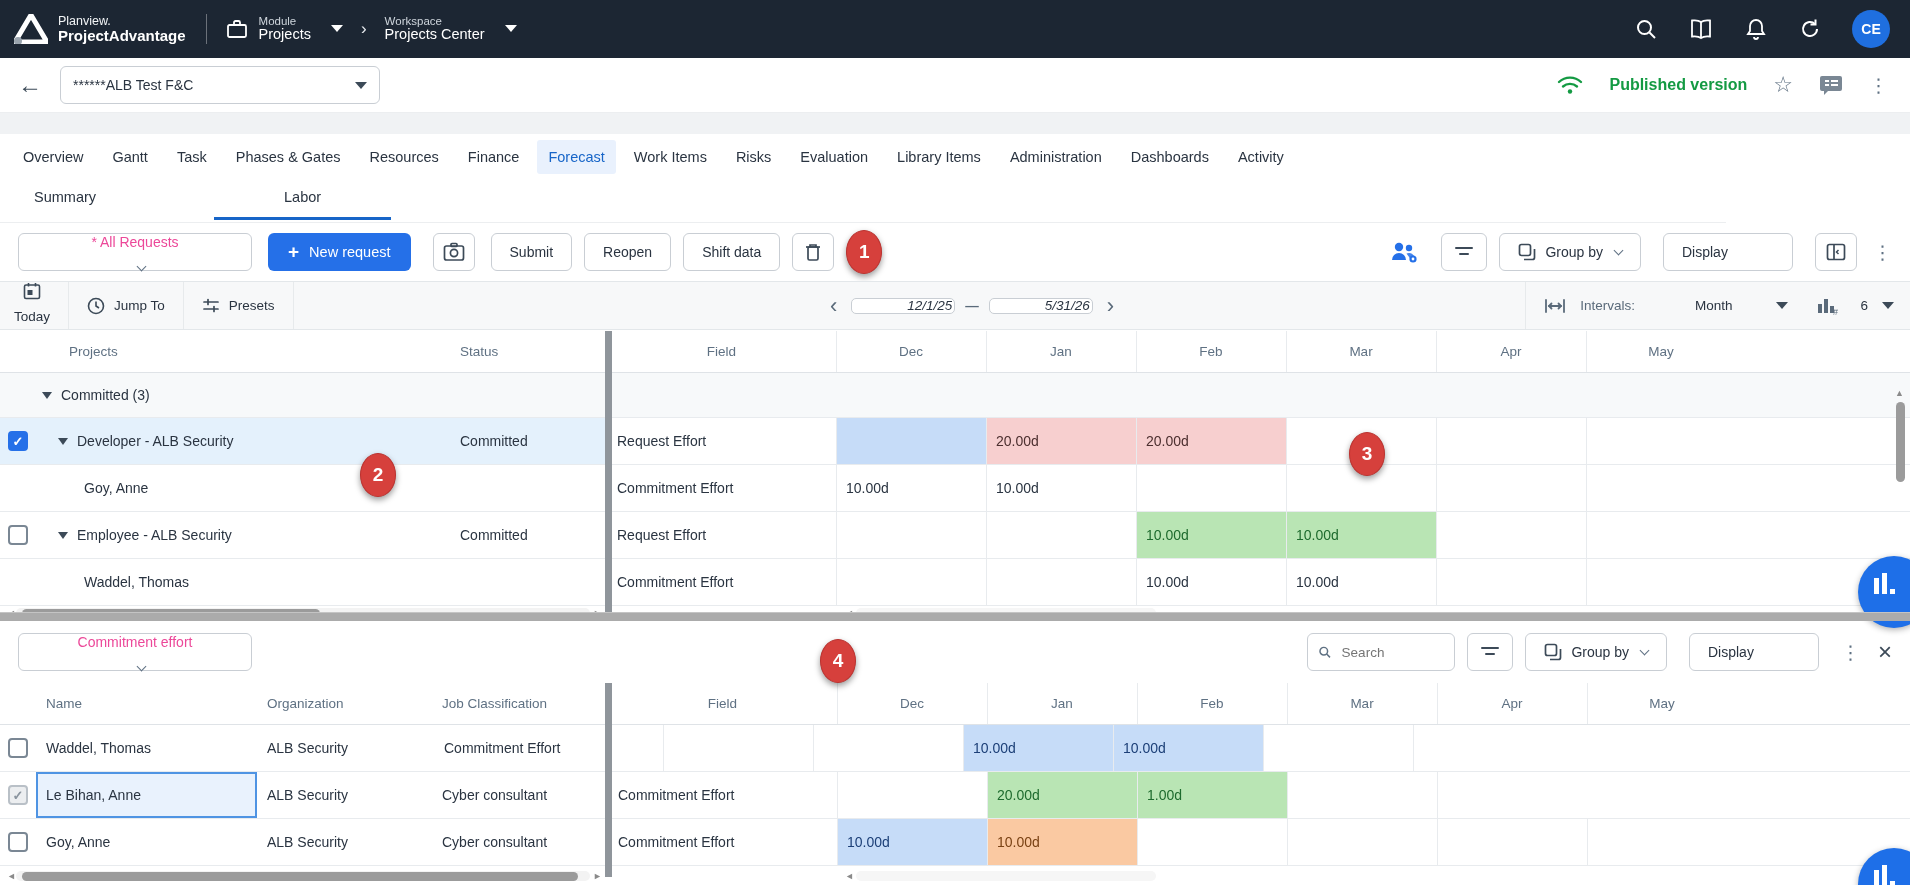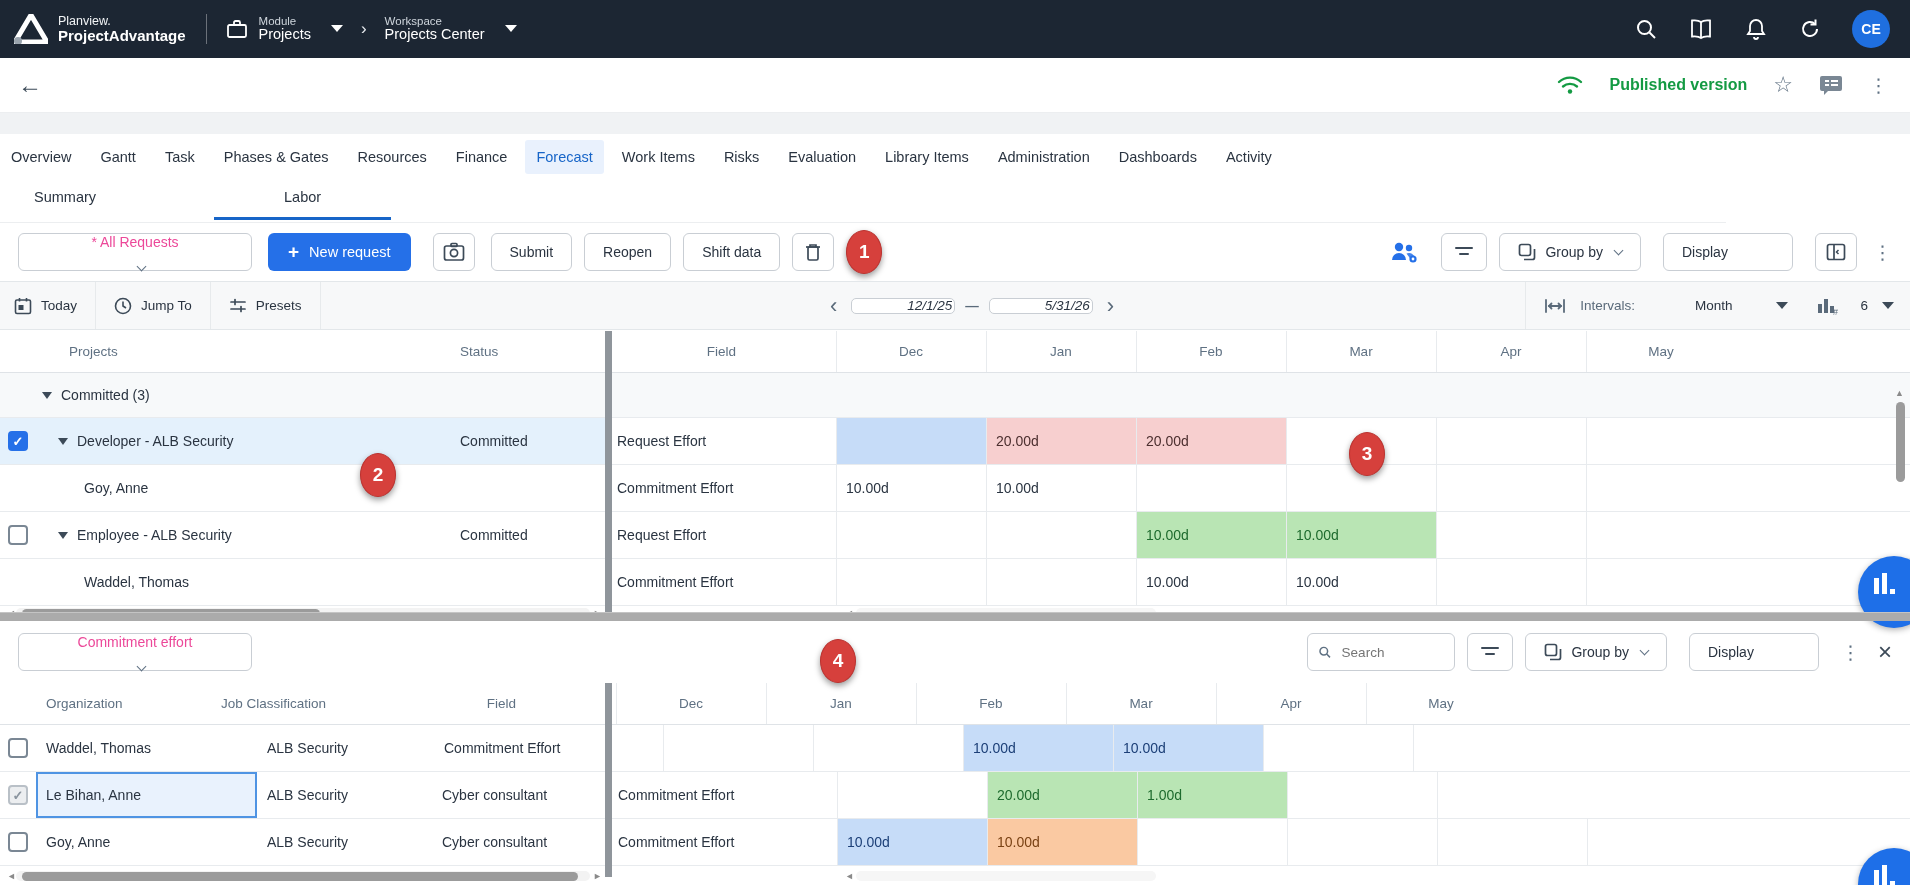--- a/index.html
+++ b/index.html
@@ -189,6 +189,10 @@
 
   <div class="projbar">
     <div class="backarrow">←</div>
+    <div class="proj-select">
+      <span class="grow">******ALB Test F&amp;C</span>
+      <div class="tri-down-dk"></div>
+    </div>
     <div class="projbar-right">
       <svg width="26" height="20" viewBox="0 0 26 20" fill="none" stroke="#149a43" stroke-width="2.4" stroke-linecap="round">
           <path d="M2 7 a16 16 0 0 1 22 0"></path>

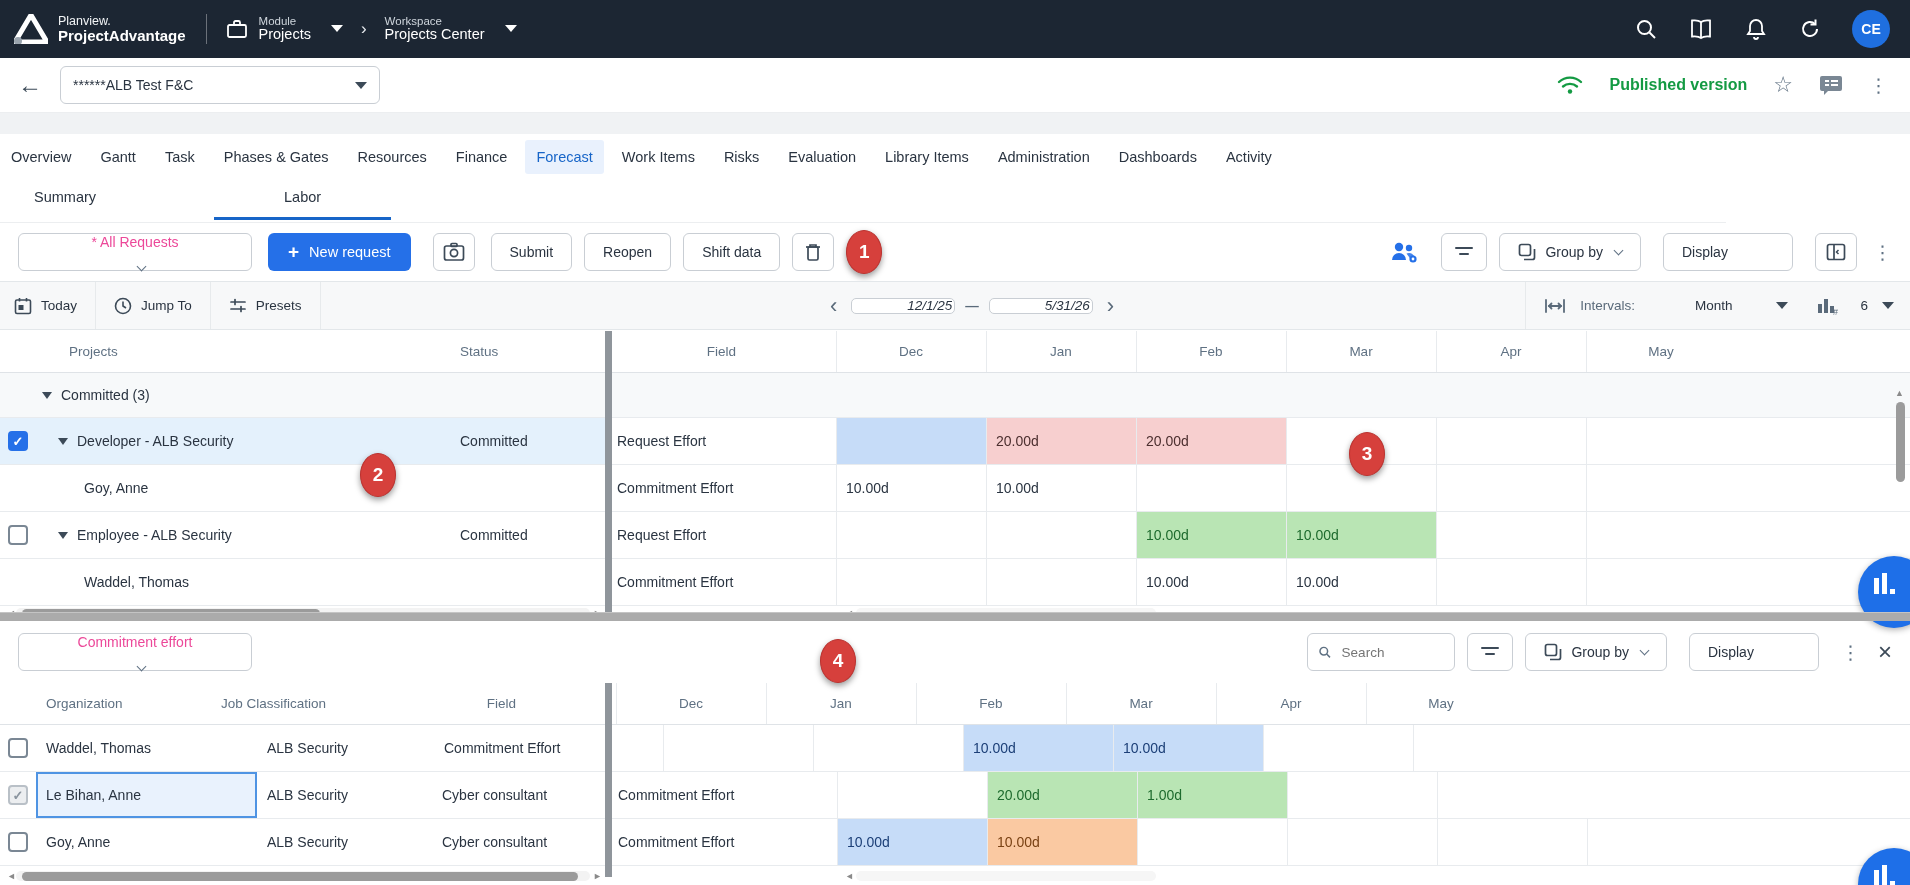--- a/index.html
+++ b/index.html
@@ -38,7 +38,7 @@
   .graygap { position:absolute; left:0; top:113px; width:1910px; height:21px; background:#f0f2f4; }
 
   
-  .tabsrow { position:absolute; left:0; top:134px; width:1910px; height:45px; background:#fff; display:flex; align-items:center; }
+  .tabsrow { position:absolute; left:0; top:134px; width:1910px; height:45px; background:#fff; display:flex; align-items:center; padding-left:12px; }
   .tab { font-size:14.5px; color:#2a3441; padding:9px 11px; margin-right:7px; border-radius:3px; cursor:pointer; white-space:nowrap; }
   .tab.active { background:#e9f1fd; color:#1765c8; }
   .subtabsrow { position:absolute; left:0; top:179px; width:1726px; height:44px; background:#fff; display:flex; align-items:flex-start; padding-left:34px; border-bottom:1px solid #eceef0; }

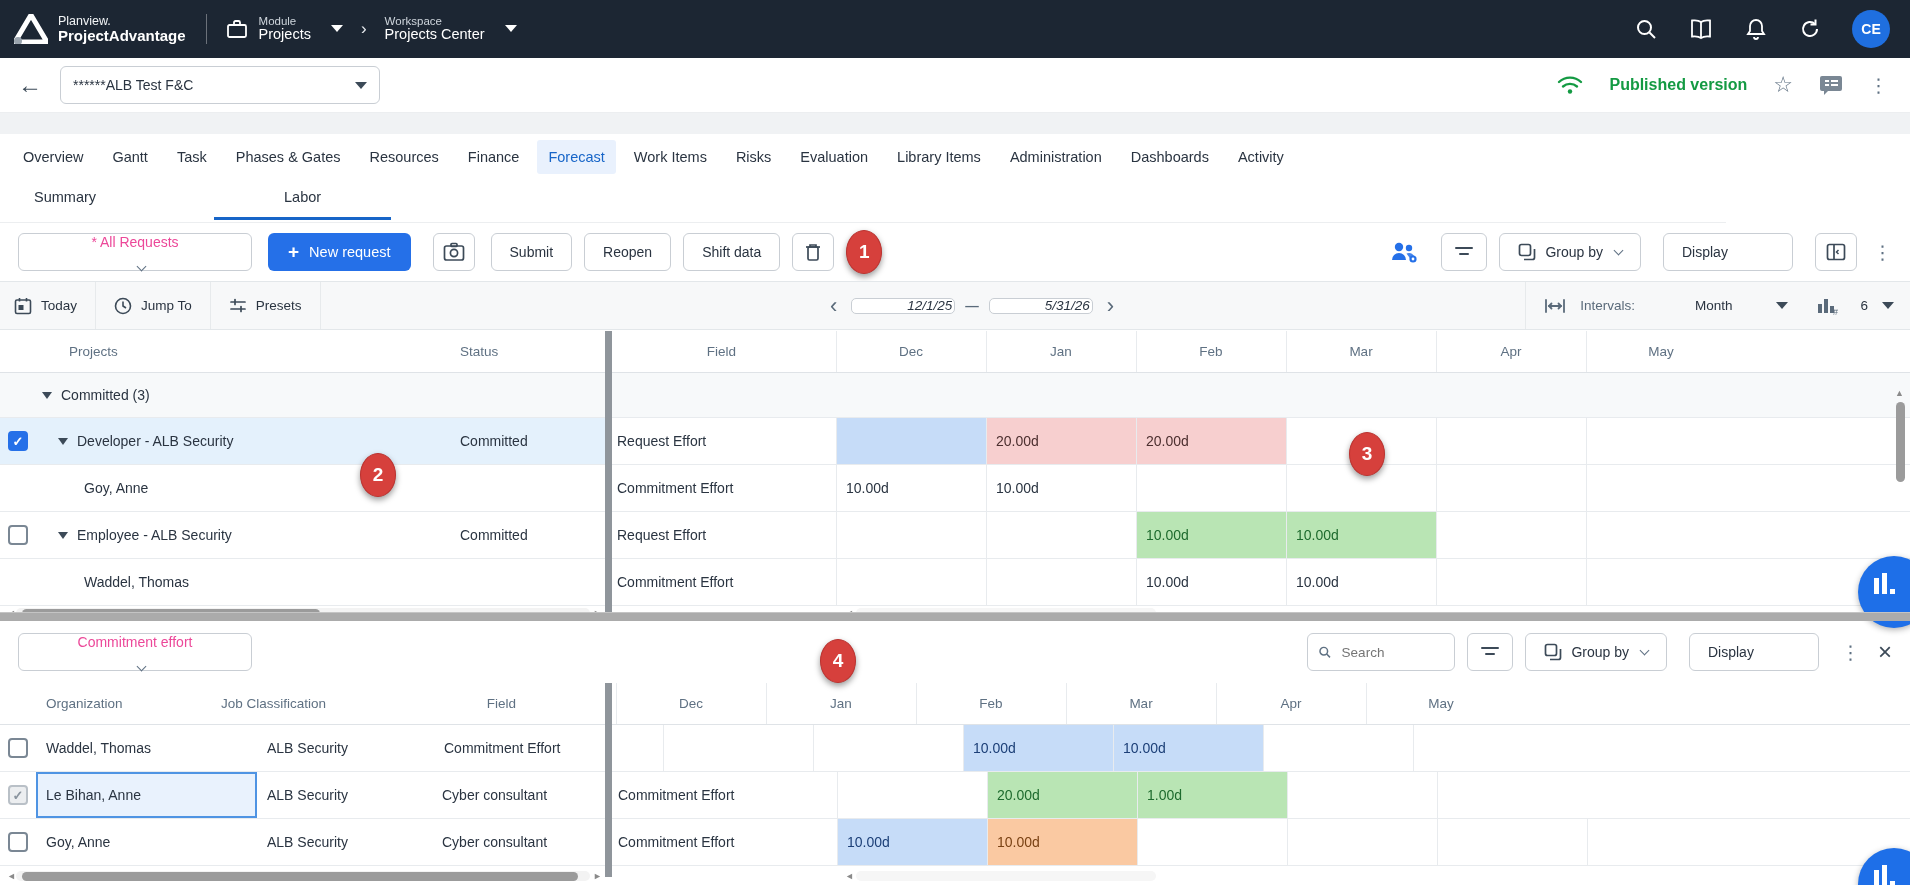--- a/index.html
+++ b/index.html
@@ -65,7 +65,7 @@
   
   .datebar { position:absolute; left:0; top:281px; width:1910px; height:49px; background:#f7f8f9; border-top:1px solid #e3e7ea; border-bottom:1px solid #e3e7ea; display:flex; align-items:center; font-size:13.5px; }
   .datebar .dsec { display:flex; align-items:center; gap:9px; padding:0 18px; height:100%; border-right:1px solid #e7eaec; cursor:pointer; color:#2a3441; }
-  .datebar .dsec:first-child { padding-left:14px; }
+  .datebar .dsec:first-child { padding-left:14px;flex-direction:column; }
   .datenav { position:absolute; left:826px; top:0; height:100%; display:flex; align-items:center; gap:10px; }
   .navchev { font-size:22px; color:#5a6a7a; cursor:pointer; padding:0 4px; }
   .datein { width:104px; height:16px; border:1px solid #c9ced4; border-radius:5px; background:#fff; text-align:right; font-size:13.5px; font-style:italic; color:#2a3441; font-family:"Liberation Sans", sans-serif; }

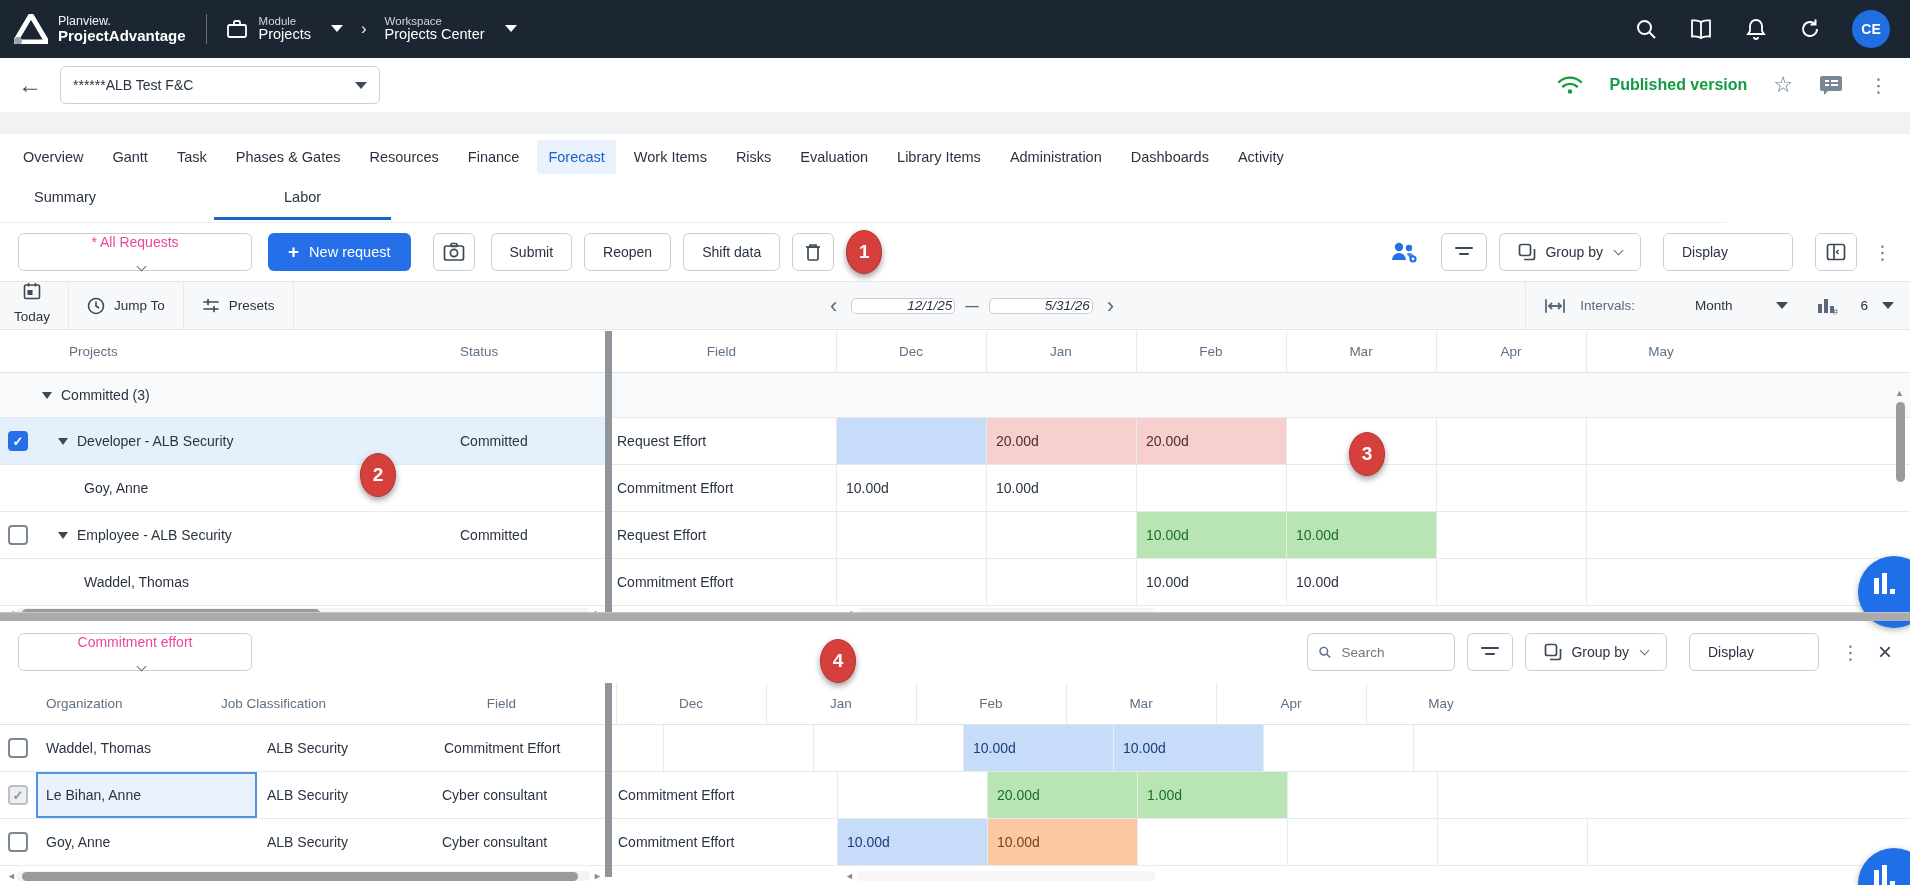--- a/index.html
+++ b/index.html
@@ -498,6 +498,7 @@
   <div class="tblwrap" style="top:683px">
     <div class="trow thead">
       <div class="cell c-cb"></div>
+      <div class="cell c-name">Name</div>
       <div class="cell c-org">Organization</div>
       <div class="cell c-job">Job Classification</div>
       <div class="cell c-field center">Field</div>

